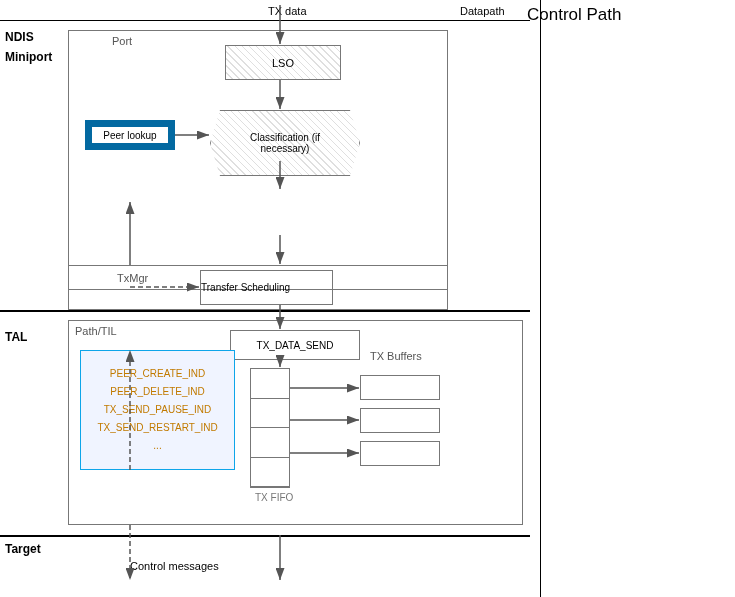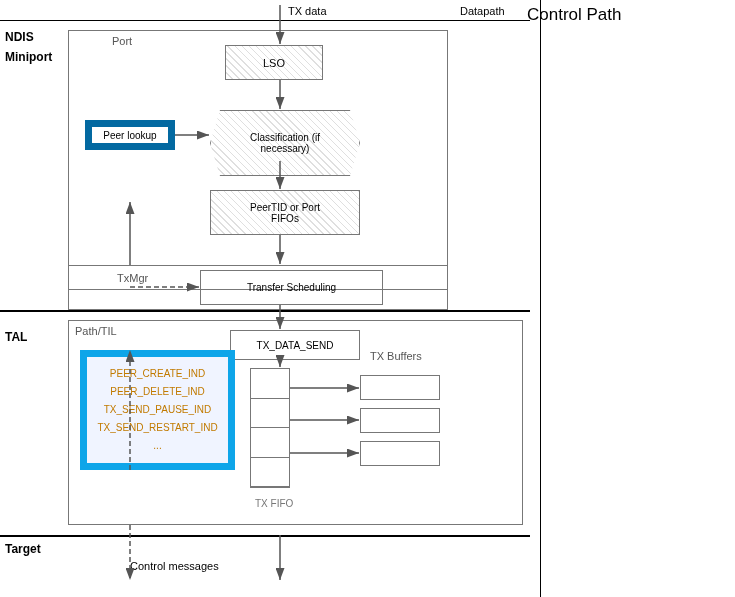--- a/index.html
+++ b/index.html
@@ -30,7 +30,7 @@
     }
     .col-tx-data {
       position: absolute;
-      left: 288px;
+      left: 268px;
       top: 5px;
       font-size: 11px;
     }

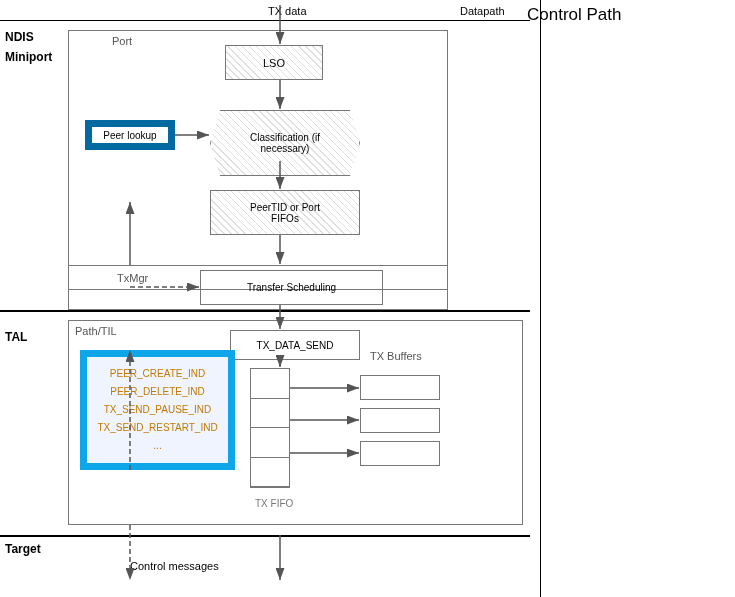--- a/index.html
+++ b/index.html
@@ -130,7 +130,7 @@
       position: absolute;
       left: 225px;
       top: 45px;
-      width: 98px;
+      width: 116px;
       height: 35px;
       border: 1px solid #777;
       display: flex;

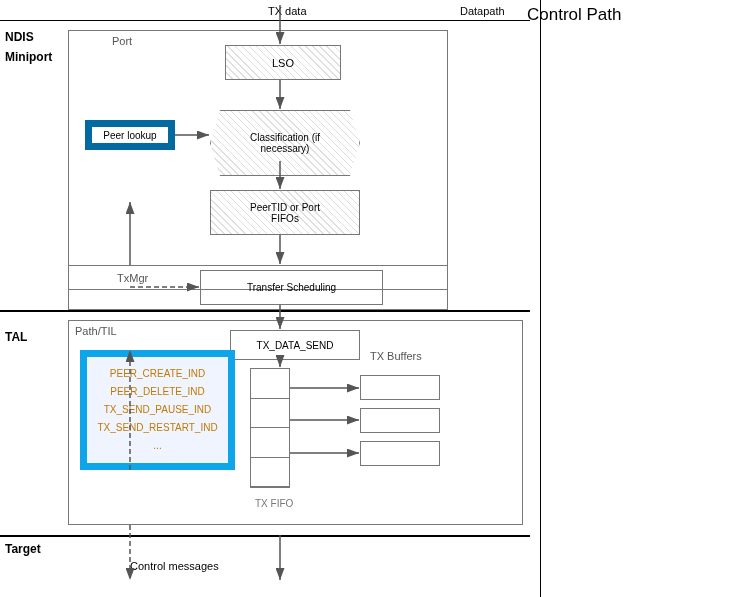--- a/index.html
+++ b/index.html
@@ -411,10 +411,6 @@
     <span>Peer lookup</span>
   </div>
 
-  <div class="peertid-box">
-    <div class="hatch"></div>
-    <span class="label">PeerTID or Port<br>FIFOs</span>
-  </div>
 
   <div class="txmgr-outer"></div>
   <div class="txmgr-label">TxMgr</div>

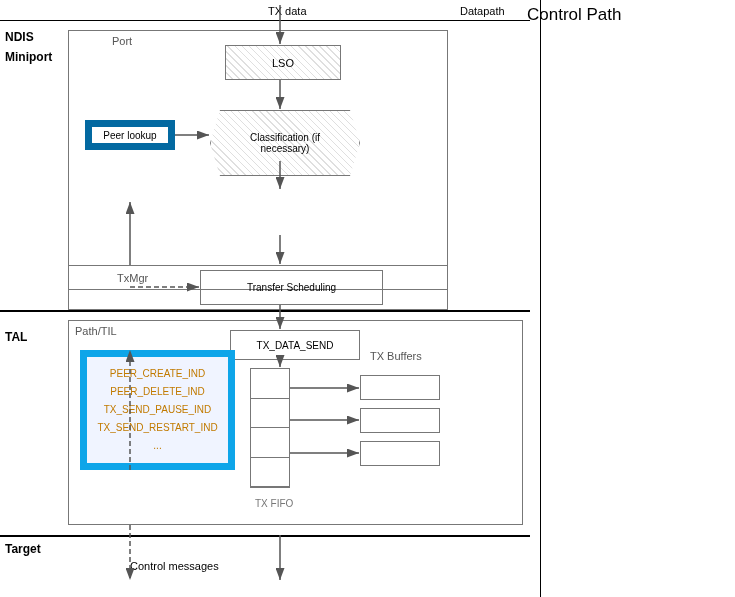--- a/index.html
+++ b/index.html
@@ -255,12 +255,11 @@
       position: absolute;
       left: 200px;
       top: 270px;
-      width: 183px;
+      width: 133px;
       height: 35px;
       border: 1px solid #777;
       display: flex;
       align-items: center;
-      justify-content: center;
       font-size: 10px;
     }
 

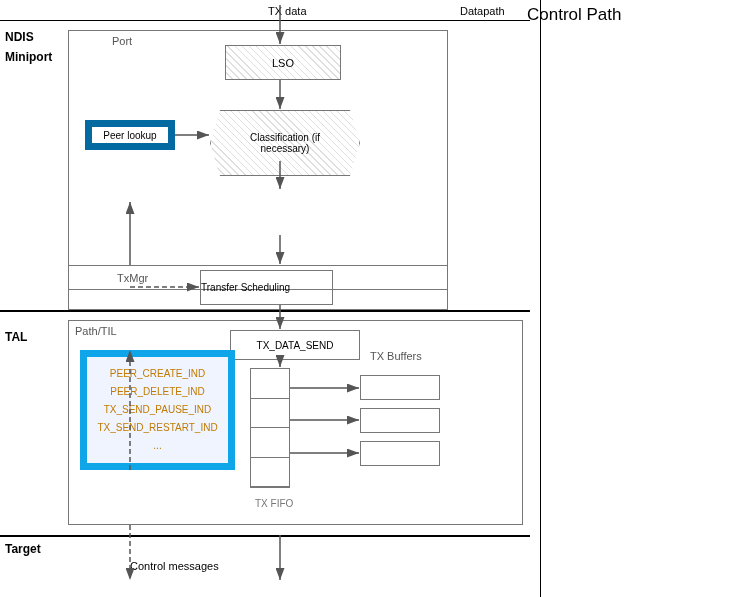--- a/index.html
+++ b/index.html
@@ -301,7 +301,7 @@
       top: 350px;
       width: 155px;
       height: 120px;
-      border: 7px solid #0ea5e9;
+      border: 1px solid #0ea5e9;
       background: #f0f4ff;
       display: flex;
       align-items: center;

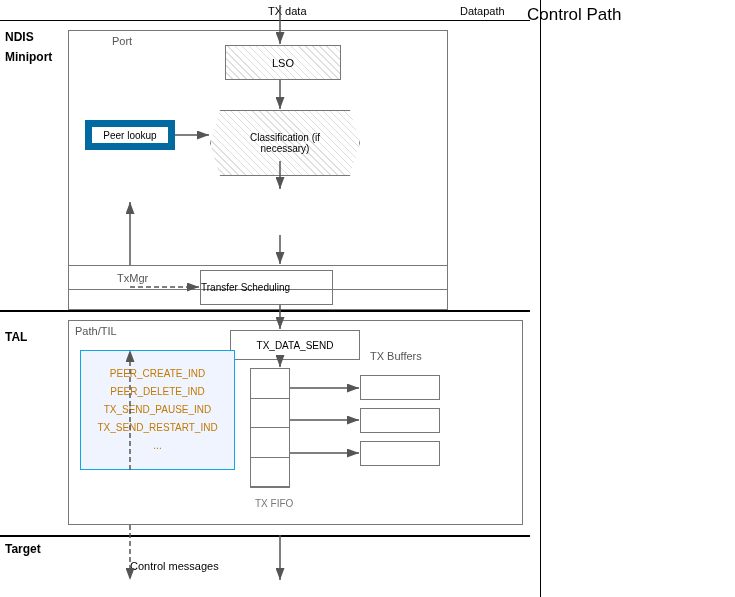--- a/index.html
+++ b/index.html
@@ -333,7 +333,6 @@
       top: 492px;
       font-size: 10px;
       color: #777;
-      margin-top: 6px;
     }
 
     

